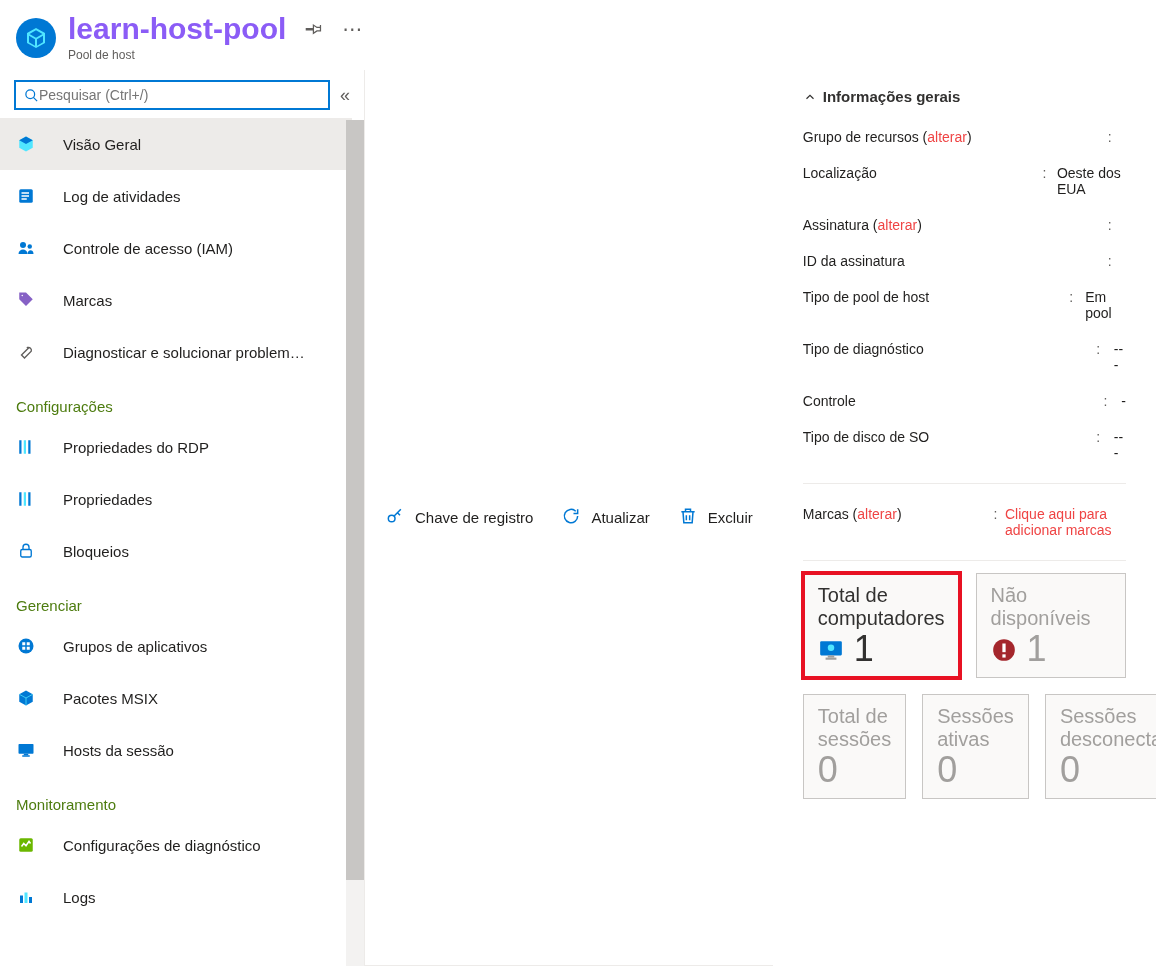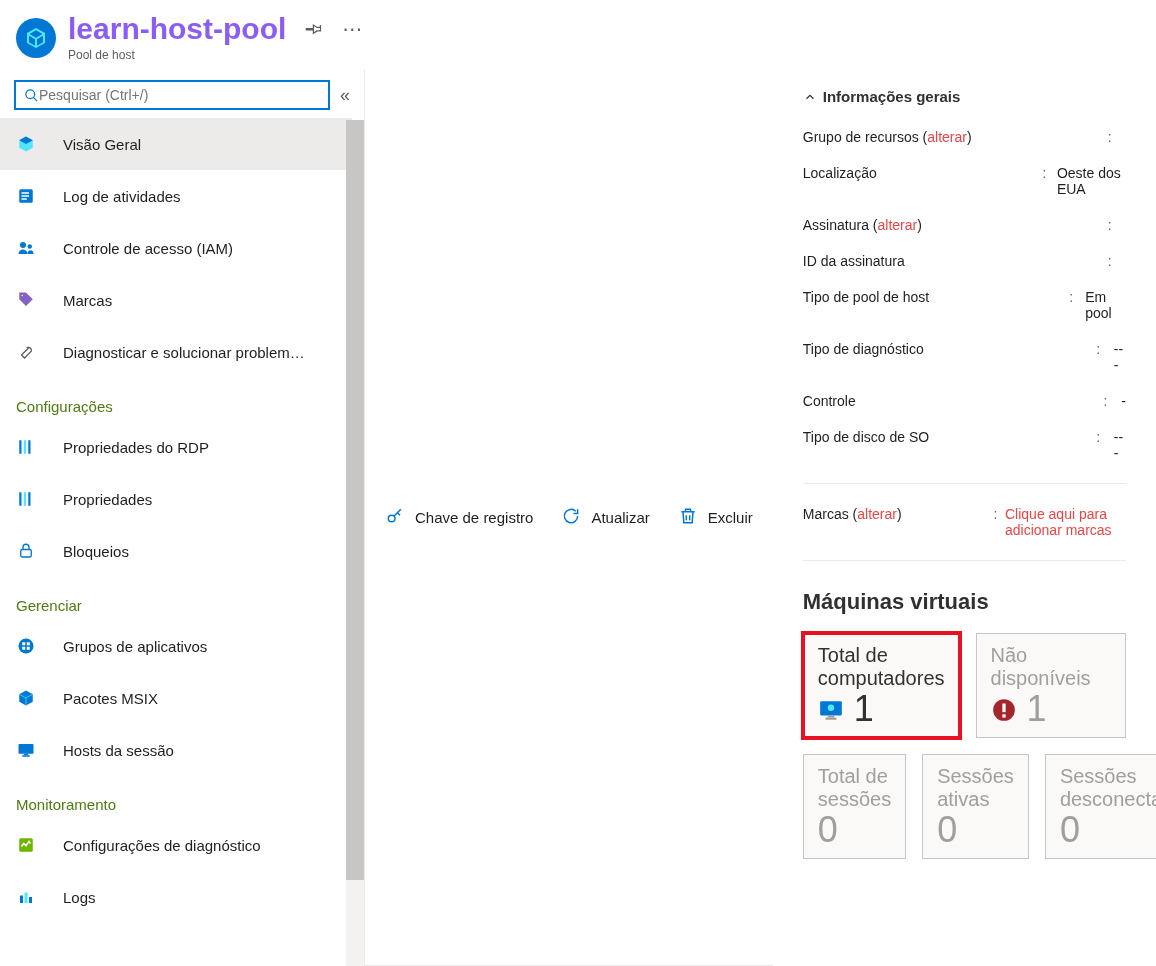--- a/index.html
+++ b/index.html
@@ -527,7 +527,6 @@
           <div class="divider"></div>
         </div>
 
-        <div class="vm-heading">Máquinas virtuais</div>
 
         <div class="tile-row">
           <div class="tile highlighted">

